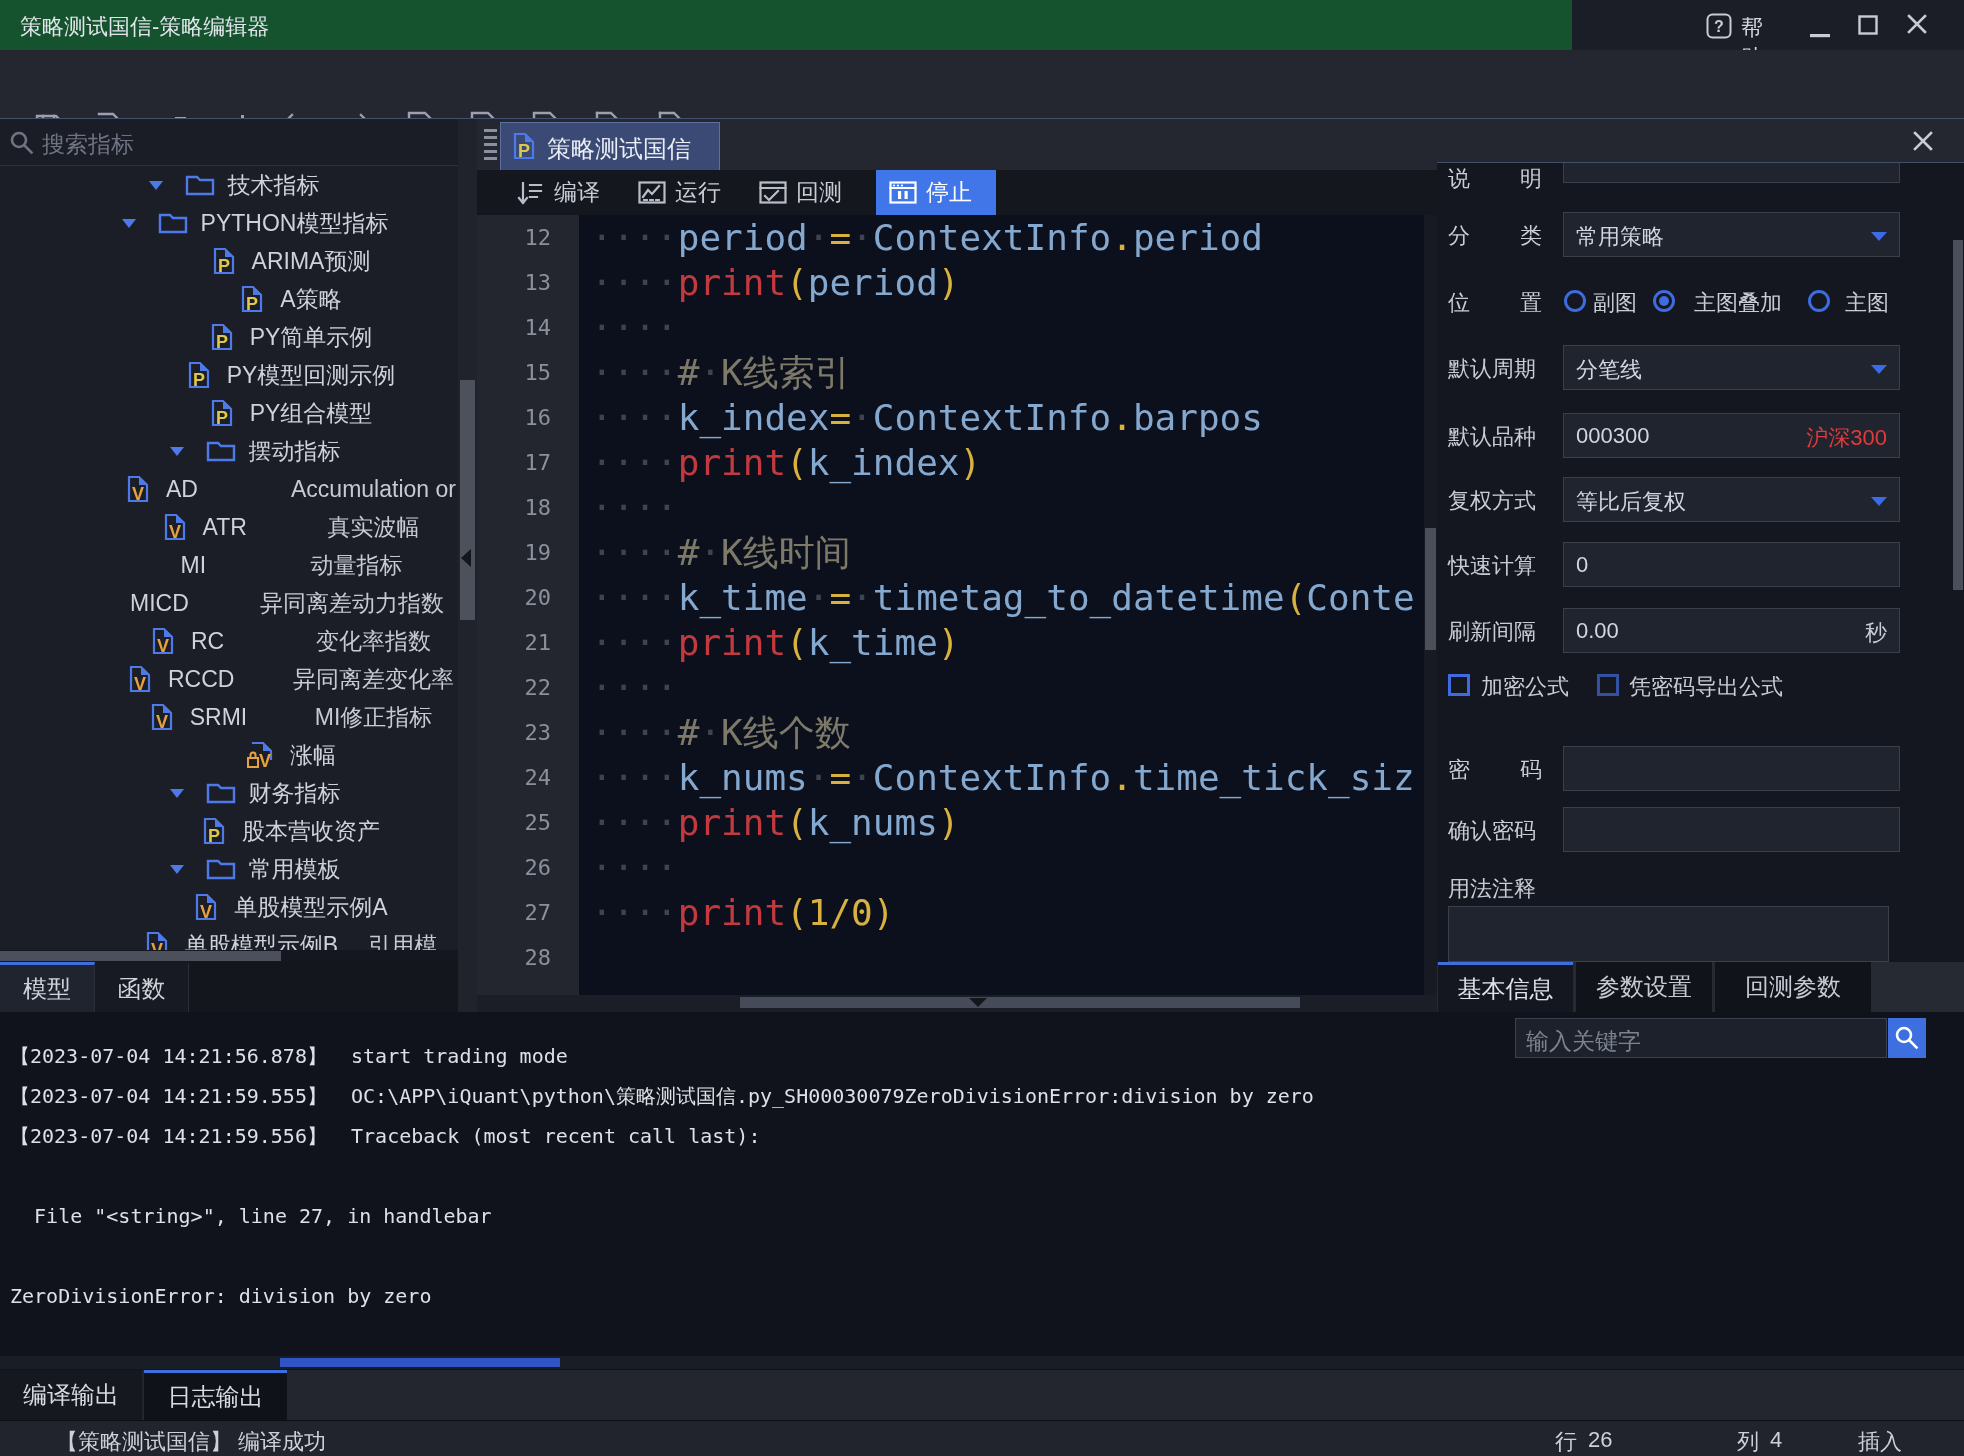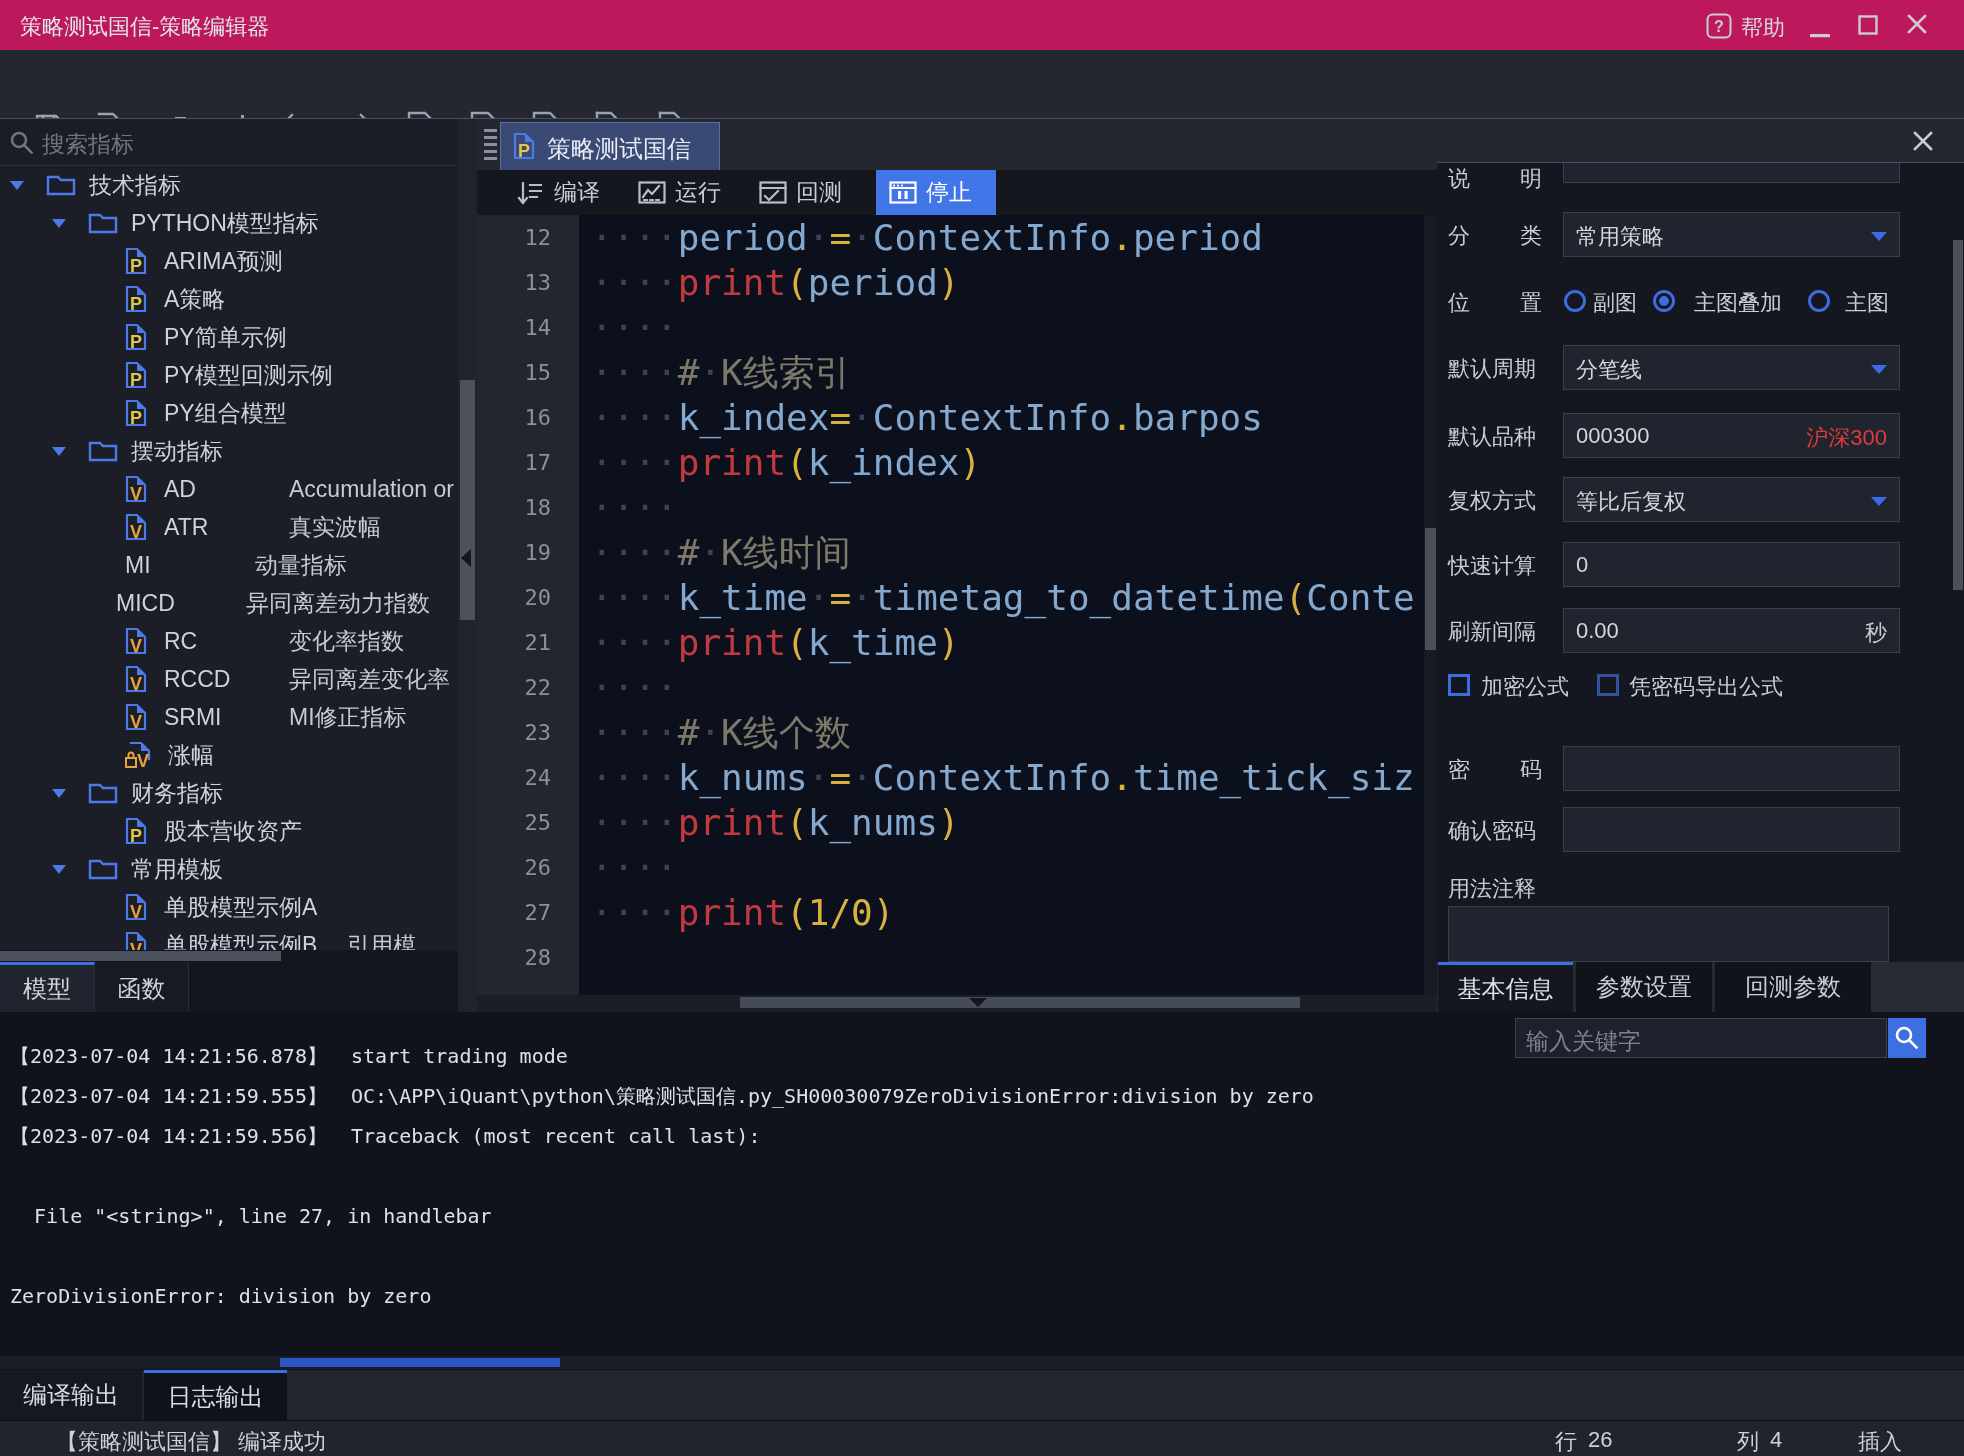--- a/index.html
+++ b/index.html
@@ -7,7 +7,7 @@
         font-family:"Liberation Sans",sans-serif;color:#ced2da;}
   .abs{position:absolute;}
   
-  .titlebar{left:0;top:0;width:1964px;height:50px;background:#be185d;}
+  .titlebar{left:0;top:0;width:1572px;height:50px;background:#14532d;}
   .title-text{left:20px;top:12px;font-size:22px;color:#e2e5ea;}
   .main-toolbar{left:0;top:50px;width:1964px;height:68px;background:#24272f;}
   .tb-icon{top:60px;width:36px;height:36px;cursor:pointer;}

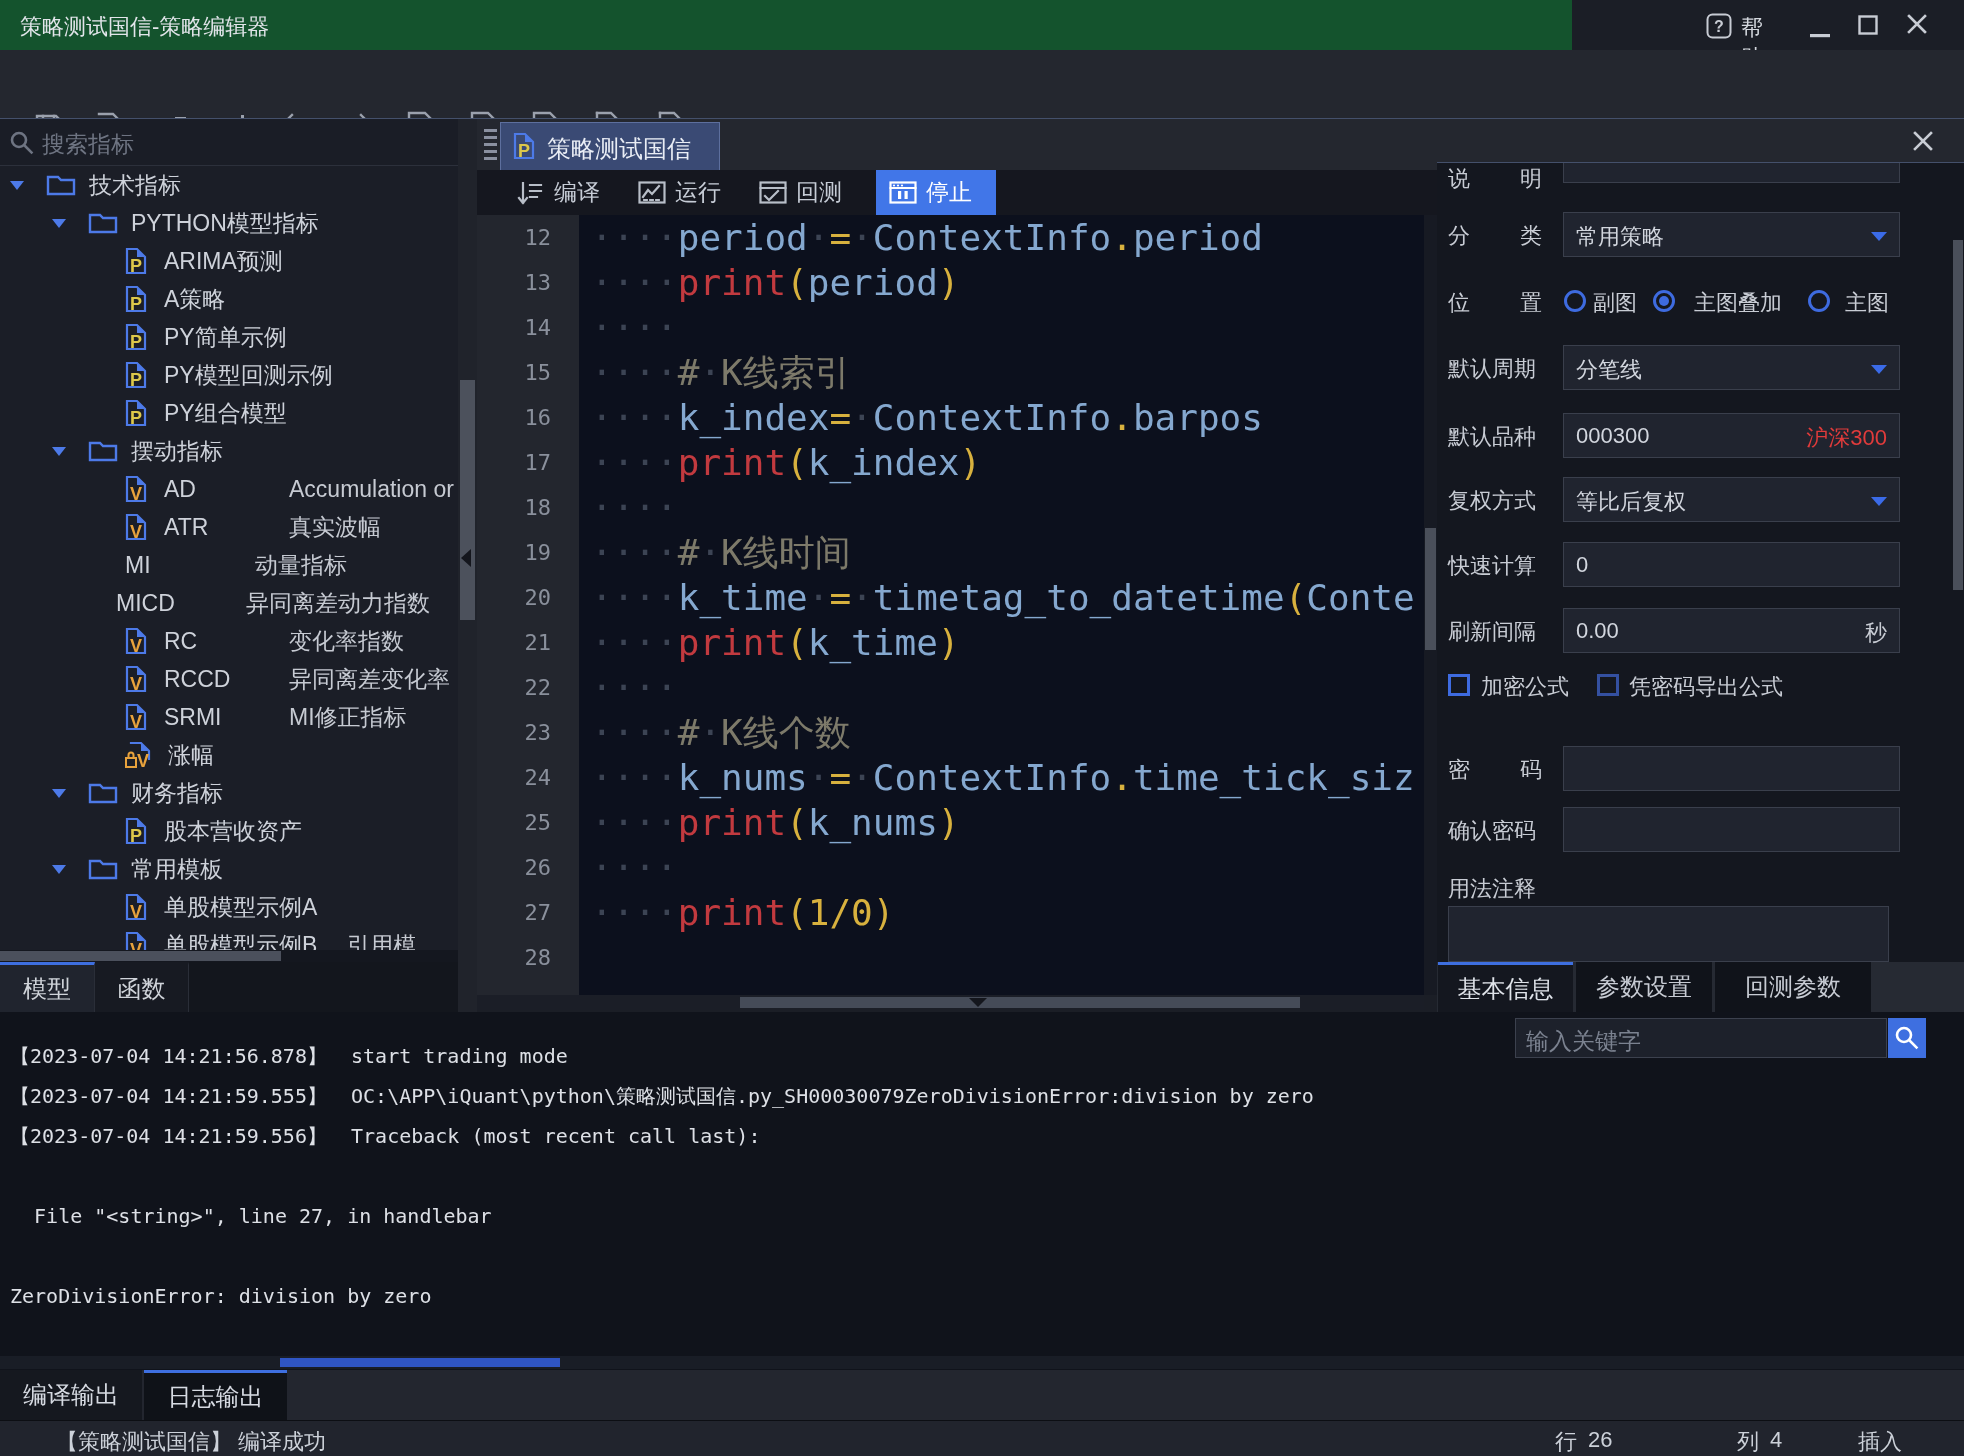--- a/index.html
+++ b/index.html
@@ -17,7 +17,7 @@
   .sb-search{position:absolute;left:0;top:0;width:458px;height:46px;border-bottom:1px solid #2c303b;background:#1a1d26;}
   .sb-search-ph{position:absolute;left:42px;top:10px;font-size:23px;color:#6e7482;}
   .tree{position:absolute;left:0;top:47px;width:458px;height:784px;overflow:hidden;}
-  .tree-row{height:38px;display:flex;align-items:center;white-space:nowrap;cursor:pointer;}
+  .tree-row{height:38px;display:flex;align-items:center;white-space:nowrap;cursor:pointer;justify-content:center;}
   .tree-label{font-size:23px;color:#ced2da;}
   .tree-desc{font-size:23px;color:#c6cad2;margin-left:30px;}
   .tri{width:0;height:0;border-left:7px solid transparent;border-right:7px solid transparent;border-top:9px solid #4d7ae8;flex:none;}

